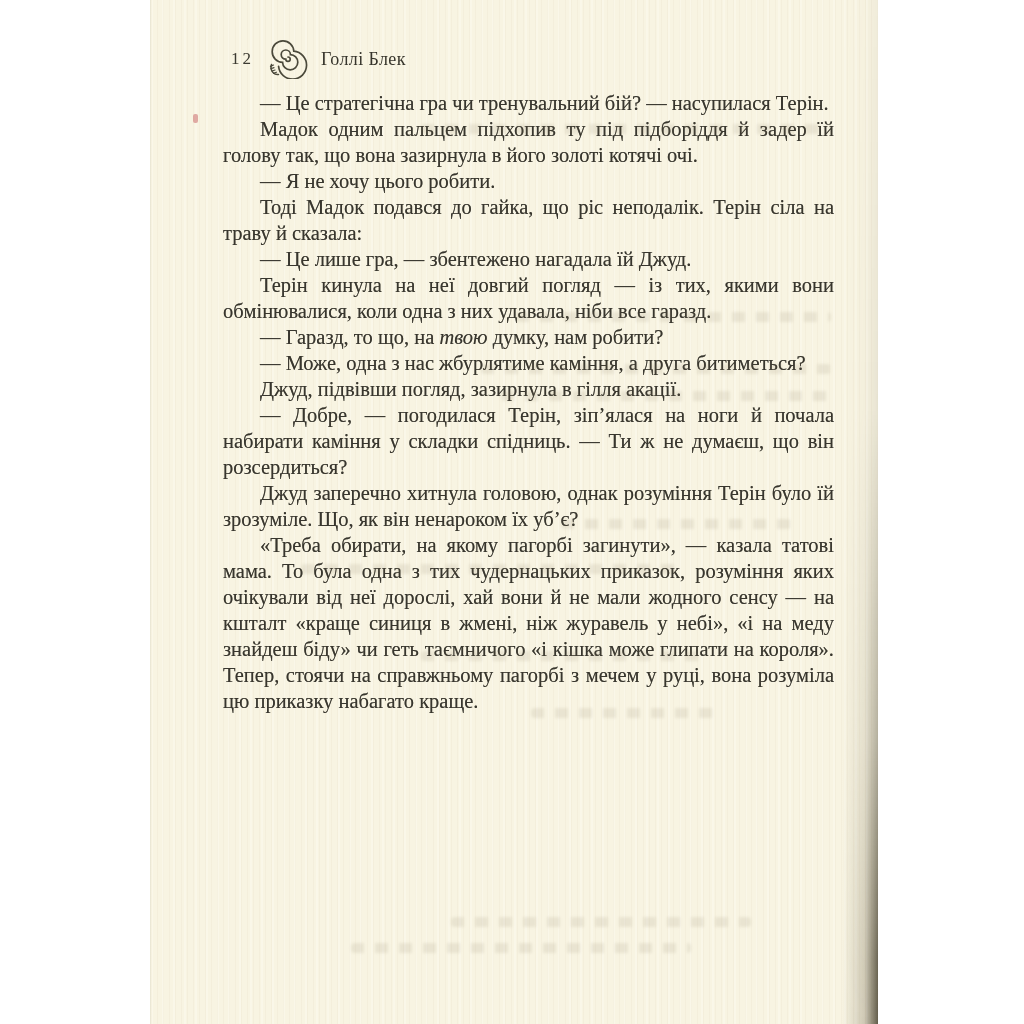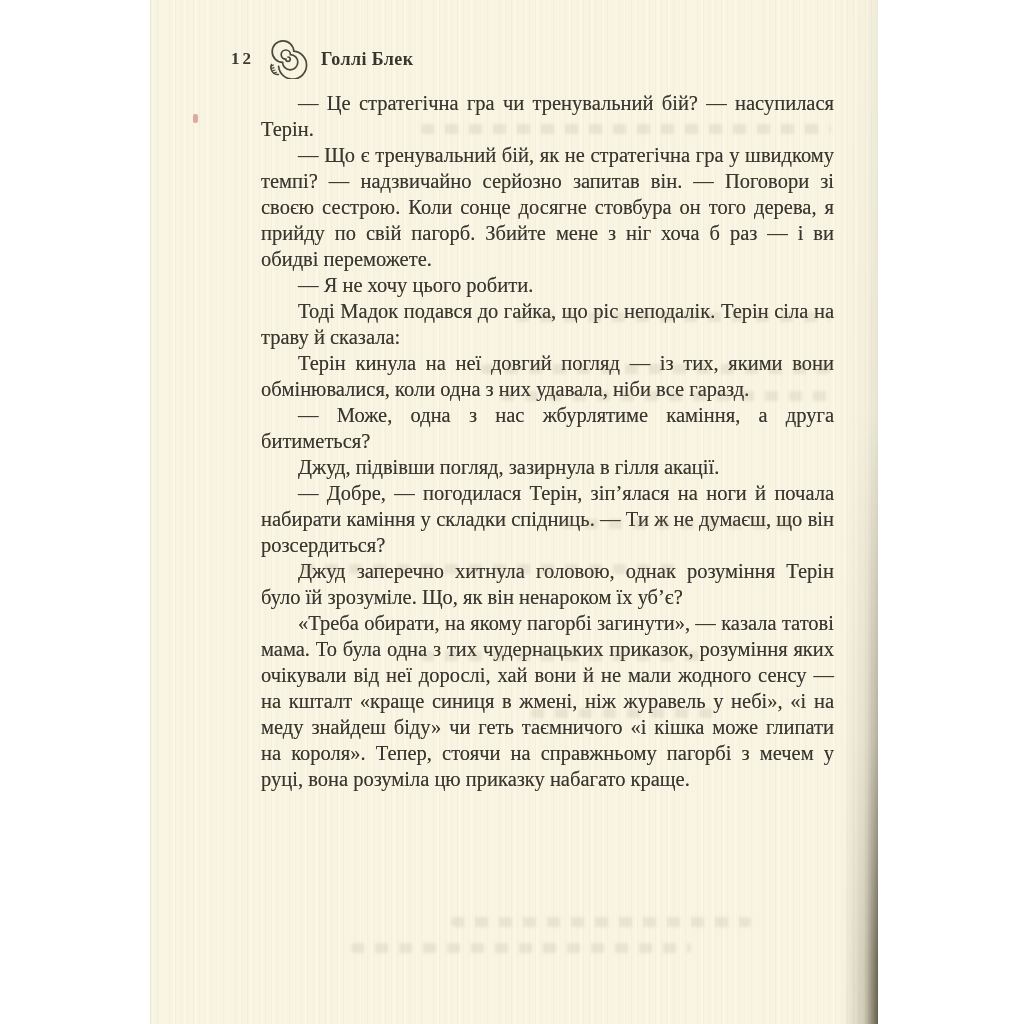--- a/index.html
+++ b/index.html
@@ -40,7 +40,6 @@
     display: flex;
     align-items: center;
     color: #3a382f;
-    font-weight: bold;
   }
   .page-number {
     font-size: 17px;

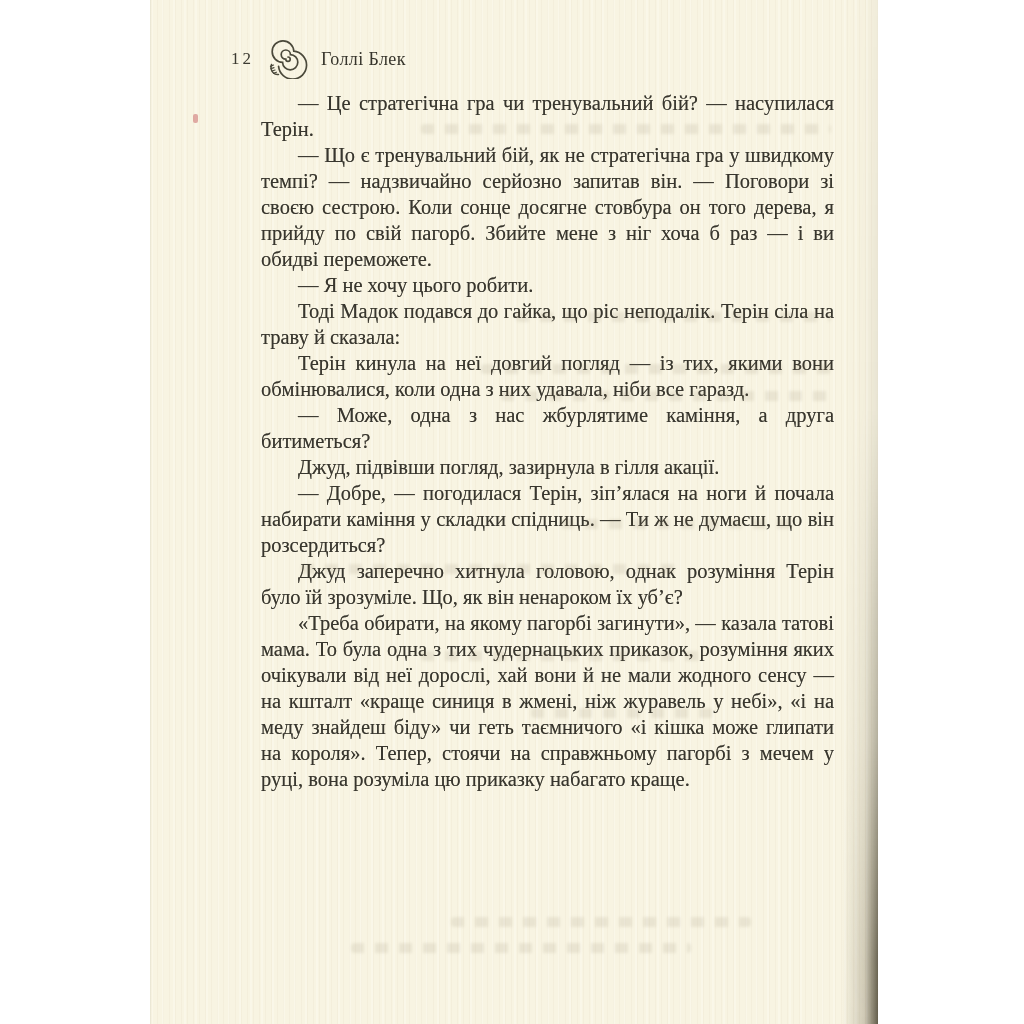--- a/index.html
+++ b/index.html
@@ -68,7 +68,6 @@
     text-align: justify;
     color: #38362e;
     text-shadow: 0 0 0.5px rgba(56,54,46,0.55);
-    margin-left: 38px;
   }
   .body-text p {
     margin: 0;

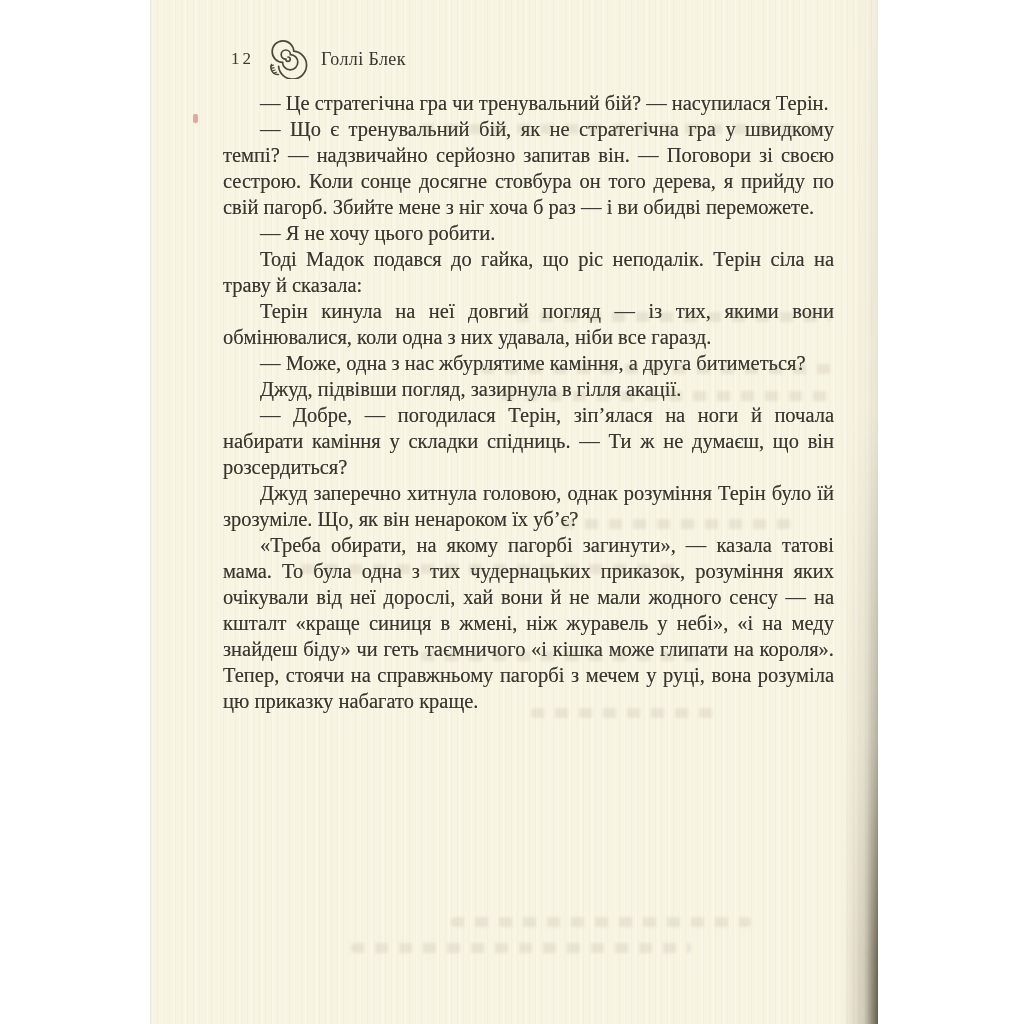--- a/index.html
+++ b/index.html
@@ -115,6 +115,7 @@
 
     <div class="body-text">
       <p>— Це стратегічна гра чи тренувальний бій? — насупилася Терін.</p>
+      <p>Мадок одним пальцем підхопив ту під підборіддя й задер їй голову так, що вона зазирнула в його золоті котячі очі.</p>
       <p>— Що є тренувальний бій, як не стратегічна гра у швидкому темпі? — надзвичайно серйозно запитав він. — Поговори зі своєю сестрою. Коли сонце досягне стовбура он того дерева, я прийду по свій пагорб. Збийте мене з ніг хоча б раз — і ви обидві переможете.</p>
       <p>— Я не хочу цього робити.</p>
       <p>Тоді Мадок подався до гайка, що ріс неподалік. Терін сіла на траву й сказала:</p>

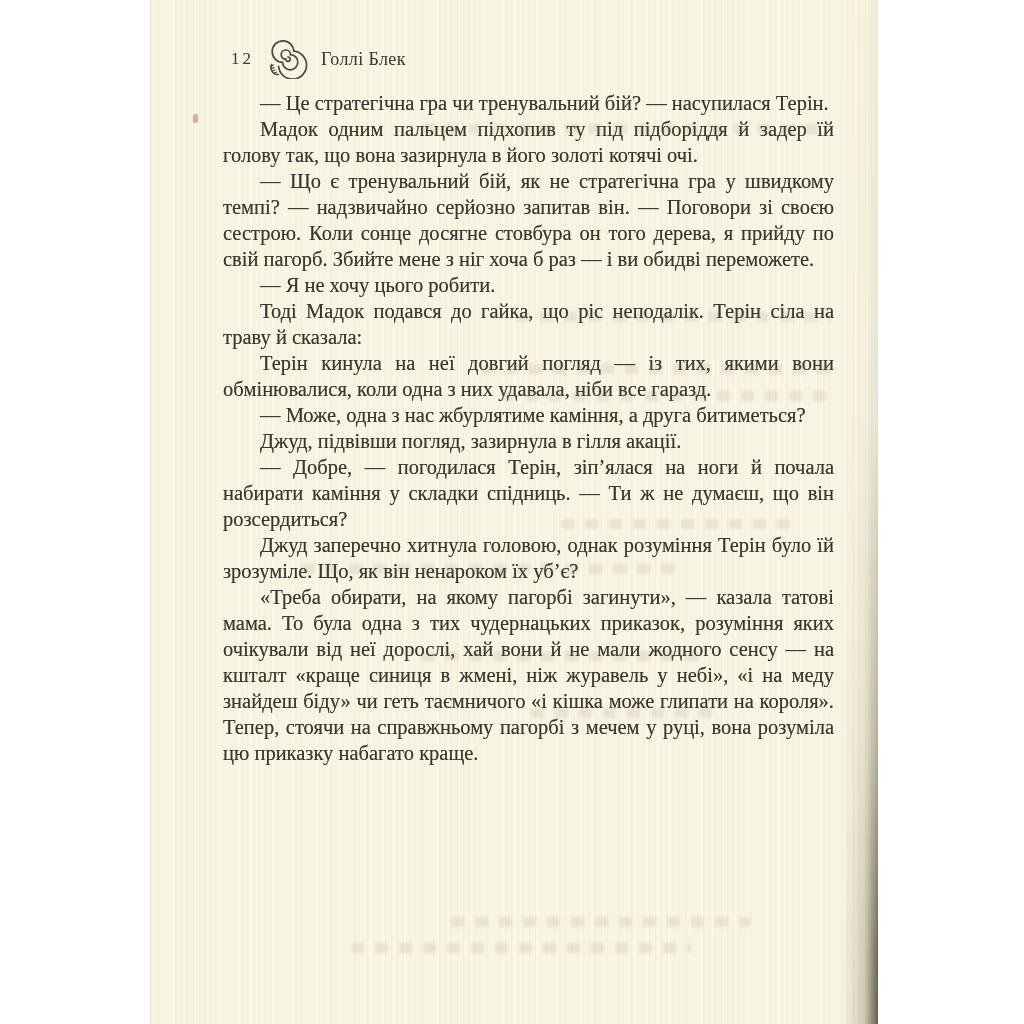--- a/index.html
+++ b/index.html
@@ -116,7 +116,6 @@
     <div class="body-text">
       <p>— Це стратегічна гра чи тренувальний бій? — насупилася Терін.</p>
       <p>Мадок одним пальцем підхопив ту під підборіддя й задер їй голову так, що вона зазирнула в його золоті котячі очі.</p>
-      <p>— Що є тренувальний бій, як не стратегічна гра у швидкому темпі? — надзвичайно серйозно запитав він. — Поговори зі своєю сестрою. Коли сонце досягне стовбура он того дерева, я прийду по свій пагорб. Збийте мене з ніг хоча б раз — і ви обидві переможете.</p>
       <p>— Я не хочу цього робити.</p>
       <p>Тоді Мадок подався до гайка, що ріс неподалік. Терін сіла на траву й сказала:</p>
       <p>Терін кинула на неї довгий погляд — із тих, якими вони обмінювалися, коли одна з них удавала, ніби все гаразд.</p>

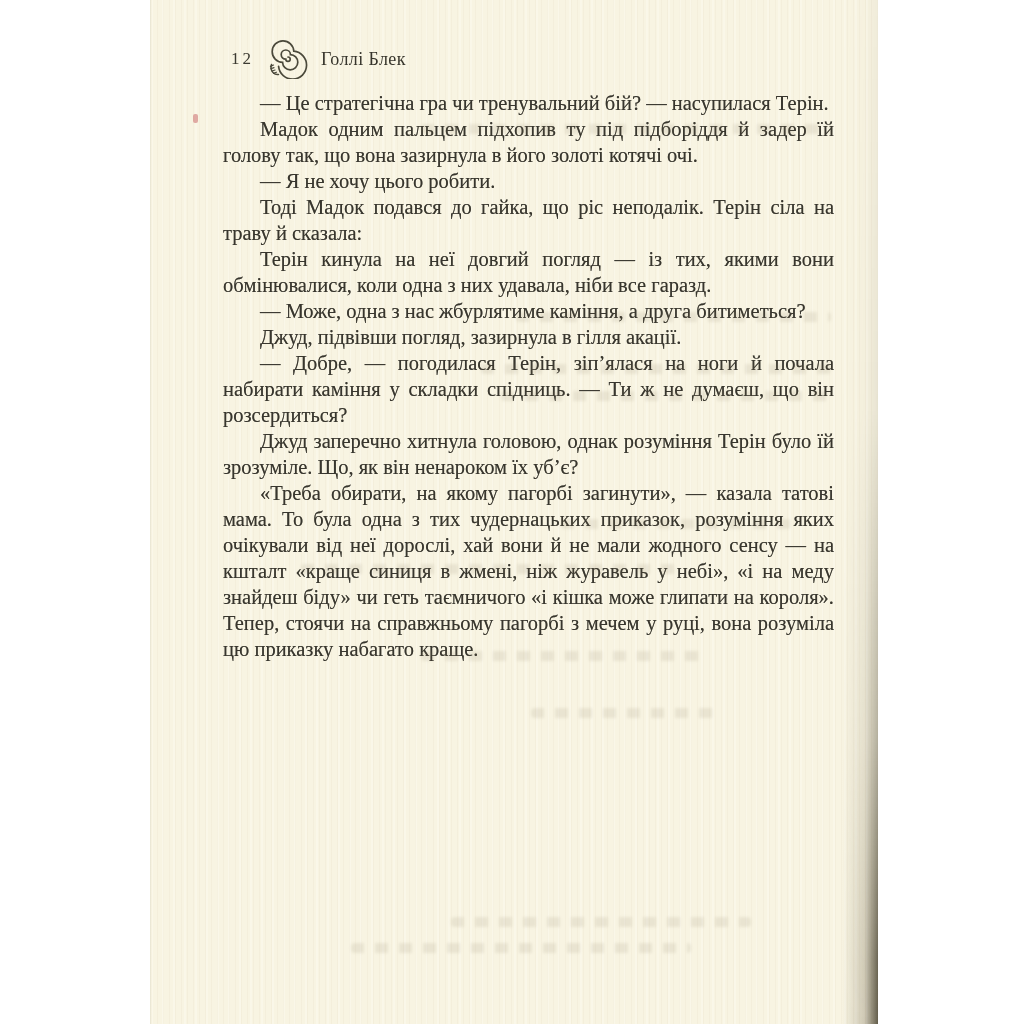--- a/index.html
+++ b/index.html
@@ -118,6 +118,7 @@
       <p>Мадок одним пальцем підхопив ту під підборіддя й задер їй голову так, що вона зазирнула в його золоті котячі очі.</p>
       <p>— Я не хочу цього робити.</p>
       <p>Тоді Мадок подався до гайка, що ріс неподалік. Терін сіла на траву й сказала:</p>
+      <p>— Це лише гра, — збентежено нагадала їй Джуд.</p>
       <p>Терін кинула на неї довгий погляд — із тих, якими вони обмінювалися, коли одна з них удавала, ніби все гаразд.</p>
       <p>— Може, одна з нас жбурлятиме каміння, а друга битиметься?</p>
       <p>Джуд, підвівши погляд, зазирнула в гілля акації.</p>

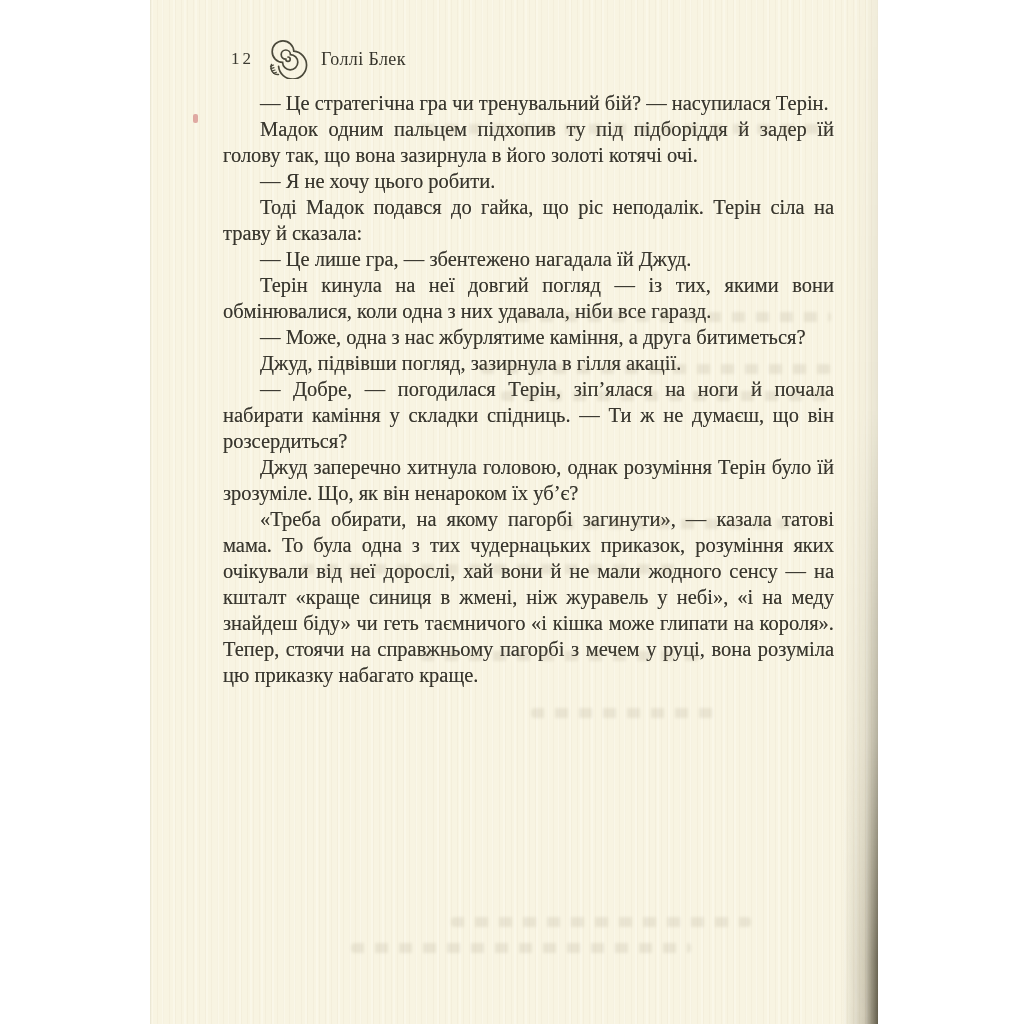--- a/index.html
+++ b/index.html
@@ -120,6 +120,7 @@
       <p>Тоді Мадок подався до гайка, що ріс неподалік. Терін сіла на траву й сказала:</p>
       <p>— Це лише гра, — збентежено нагадала їй Джуд.</p>
       <p>Терін кинула на неї довгий погляд — із тих, якими вони обмінювалися, коли одна з них удавала, ніби все гаразд.</p>
+      <p><span>— Гаразд, то що, на </span><em>твою</em><span> думку, нам робити?</span></p>
       <p>— Може, одна з нас жбурлятиме каміння, а друга битиметься?</p>
       <p>Джуд, підвівши погляд, зазирнула в гілля акації.</p>
       <p>— Добре, — погодилася Терін, зіп’ялася на ноги й почала набирати каміння у складки спідниць. — Ти ж не думаєш, що він розсердиться?</p>

